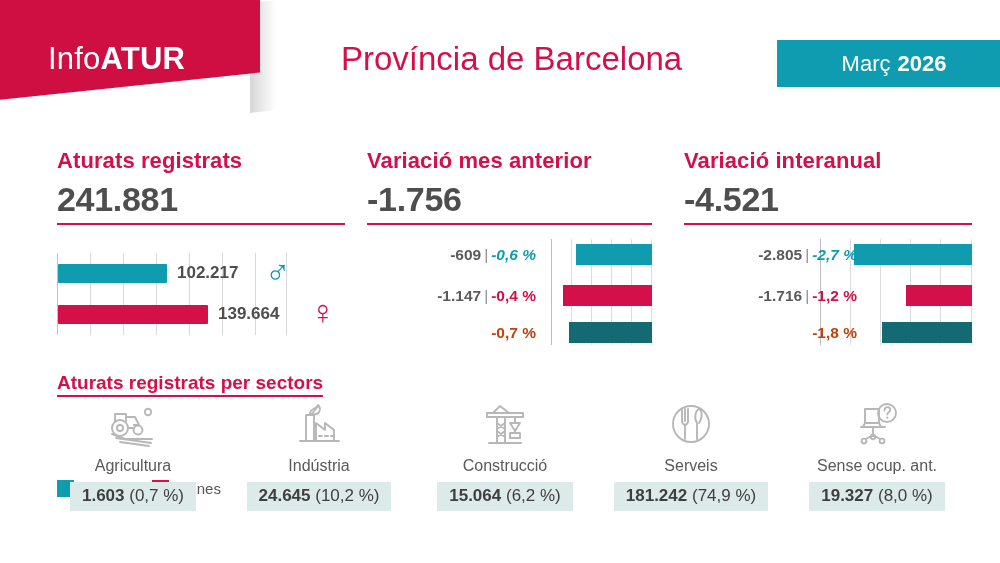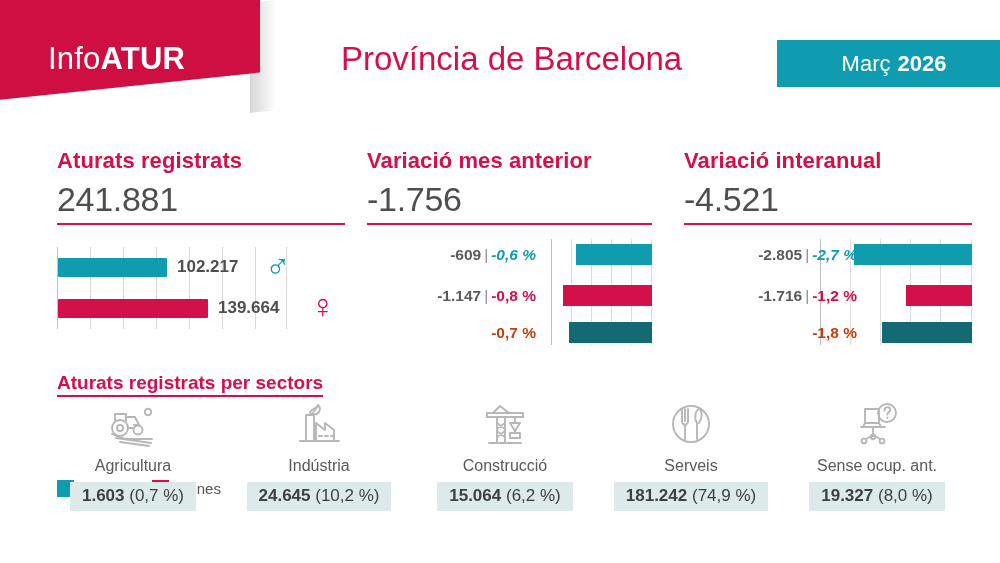--- a/index.html
+++ b/index.html
@@ -56,7 +56,7 @@
     letter-spacing:.1px;
   }
   .panel-value{
-    font-size:34px;font-weight:400;color:#4e4e4e;
+    font-size:34px;font-weight:700;color:#4e4e4e;
     margin-top:6px;letter-spacing:-.3px;white-space:nowrap;
   }
   .panel-rule{height:2px;background:#d3104a;margin-top:4px;}

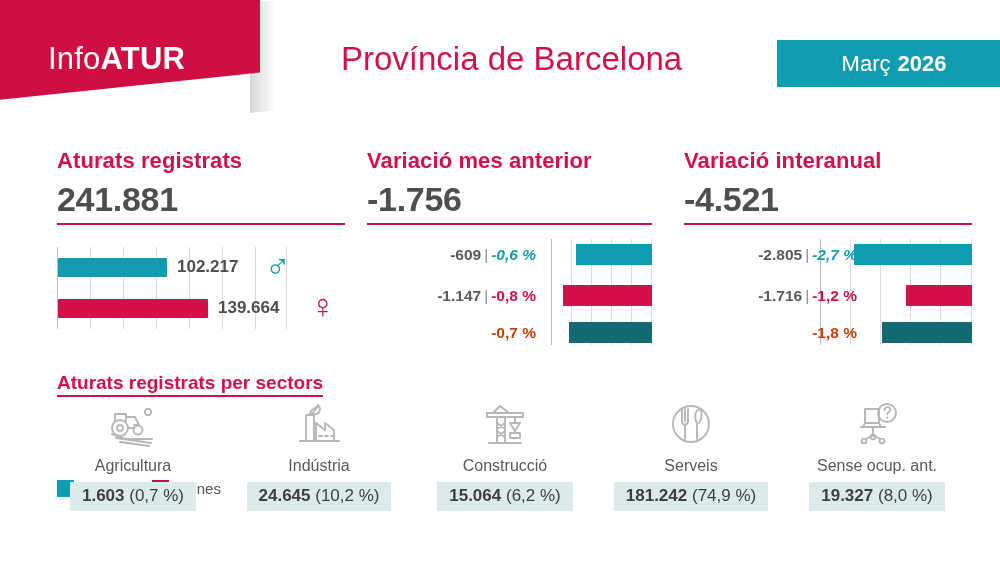--- a/index.html
+++ b/index.html
@@ -62,7 +62,7 @@
   .panel-rule{height:2px;background:#d3104a;margin-top:4px;}
 
   
-  .g-chart{position:relative;height:96px;margin-top:16px;}
+  .g-chart{position:relative;height:96px;margin-top:22px;}
   .g-grid{position:absolute;left:0;top:6px;width:230px;height:82px;}
   .g-grid span{position:absolute;top:0;width:1px;height:82px;background:#d9d9d9;}
   .g-grid span.axis{background:#c2c2c2;}

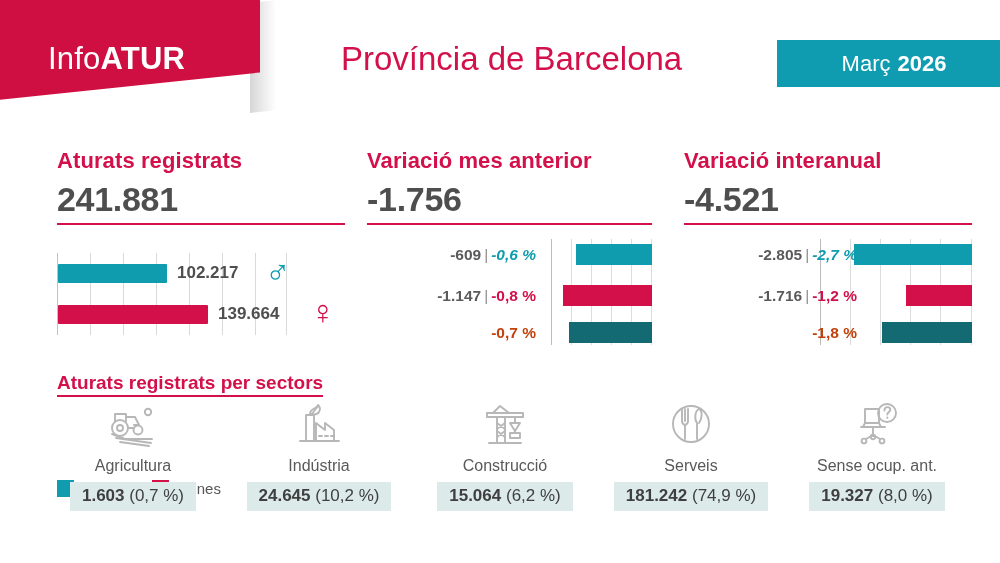--- a/index.html
+++ b/index.html
@@ -194,7 +194,7 @@
 
       <div class="v-row" style="top:47px;">
         <div class="v-labels" style="right:116px;top:3px;">
-          <span class="v-abs">-1.147</span><span class="v-sep">|</span><span class="v-pct crimson">-0,8 %</span>
+          <span class="v-abs">-1.147</span><span class="v-sep">|</span><span class="v-pct crimson">-0,4 %</span>
         </div>
         <div class="v-bar crimson" style="left:196px;width:89px;top:1px;"></div>
       </div>

